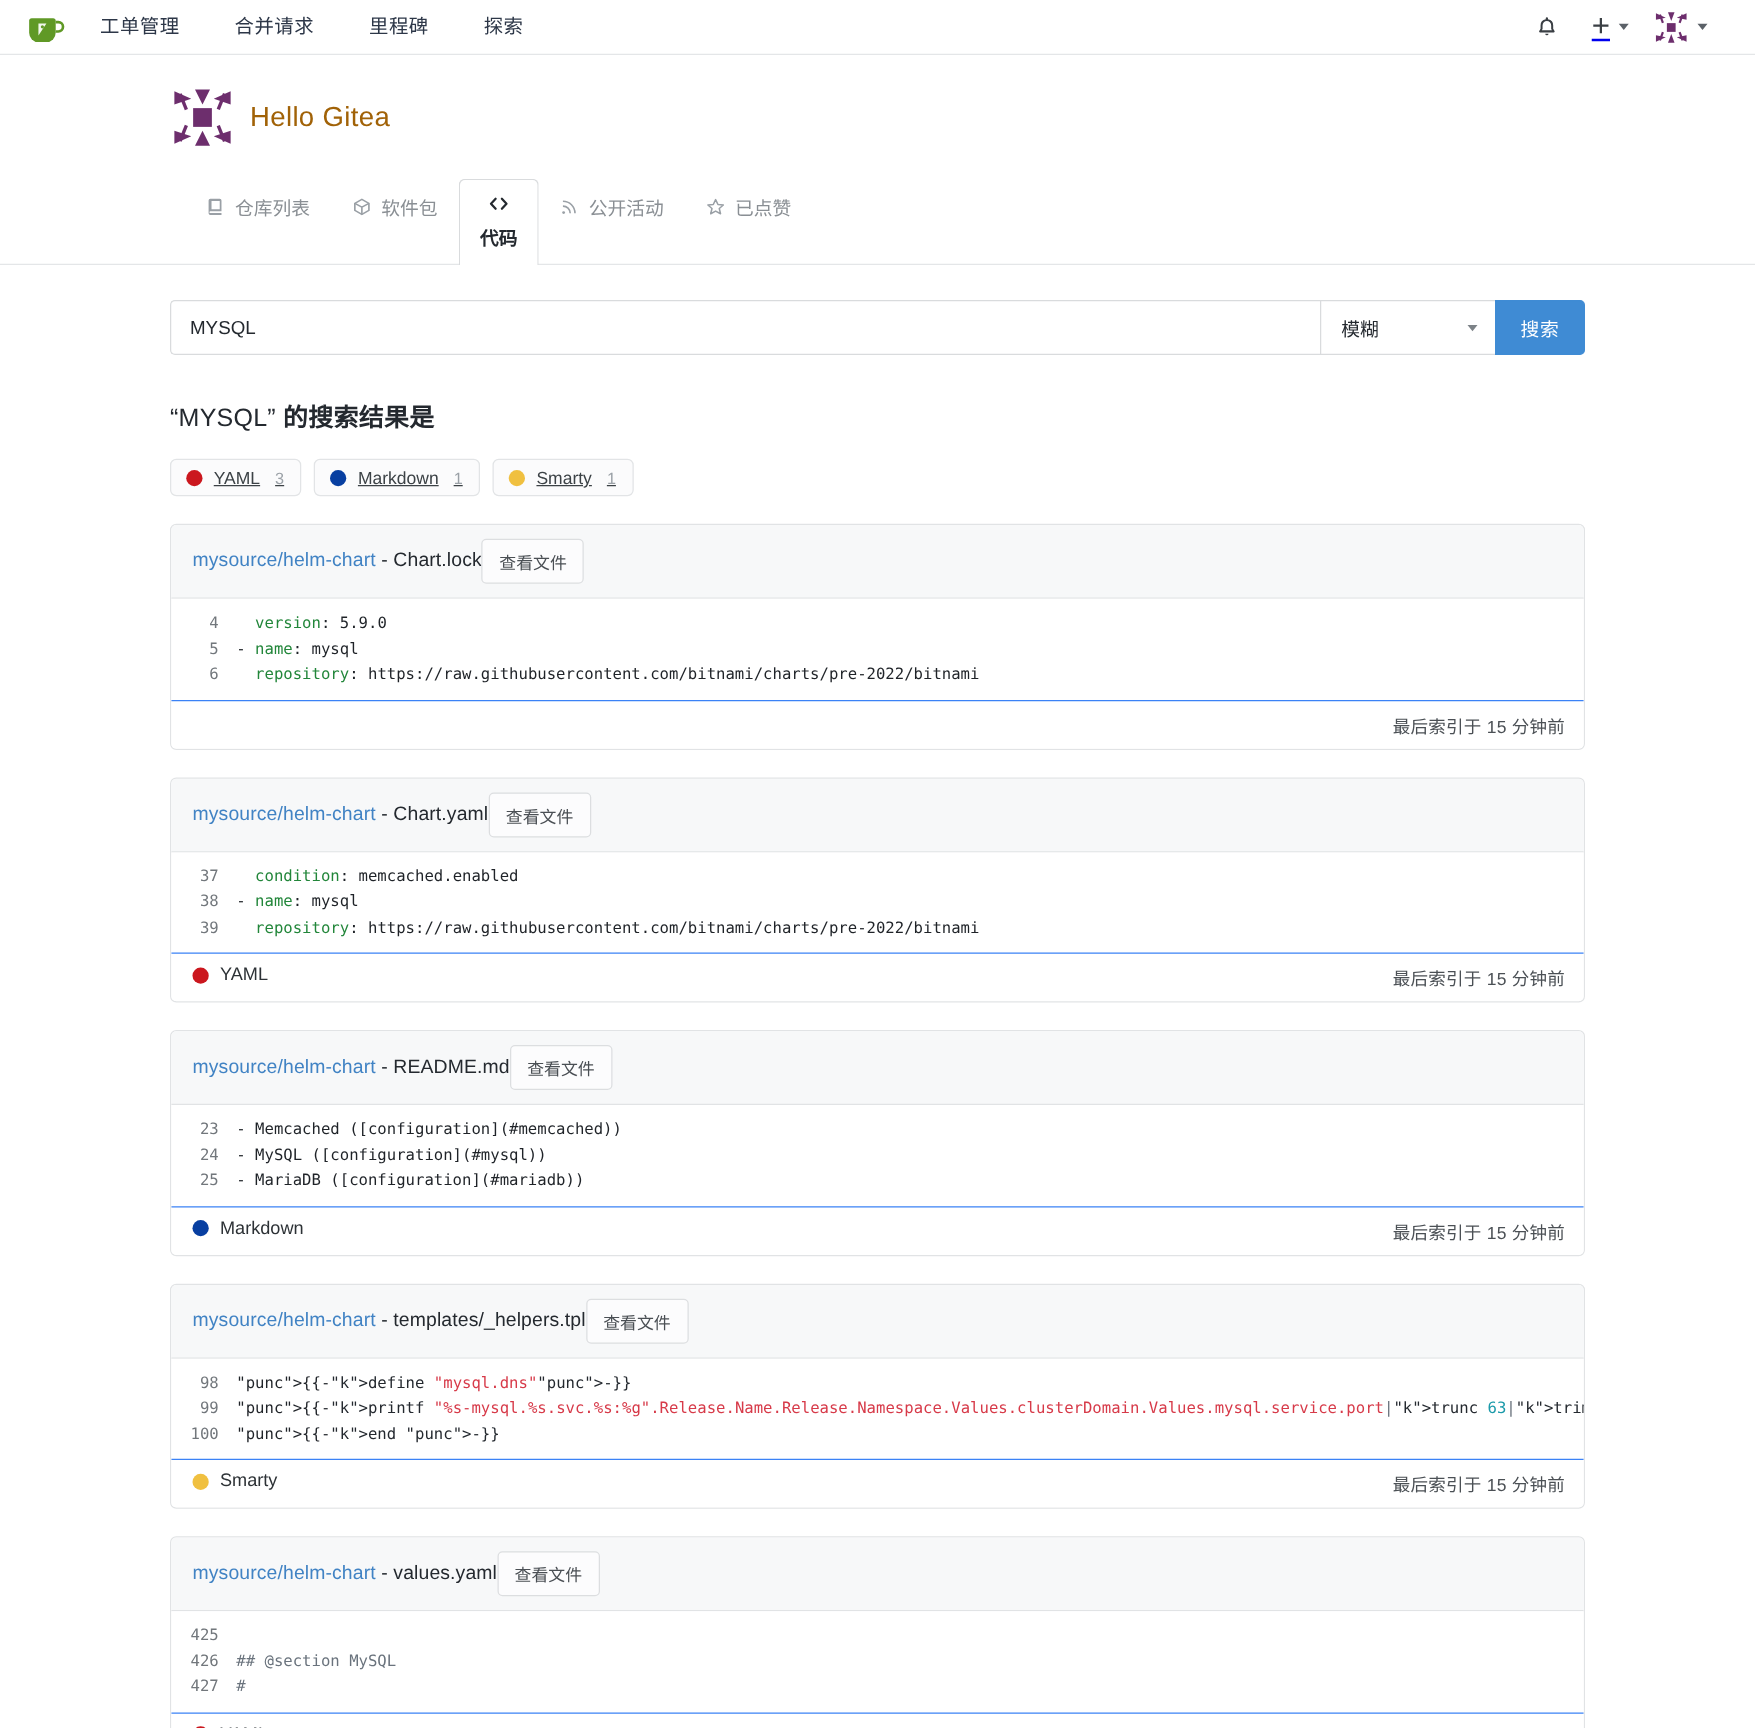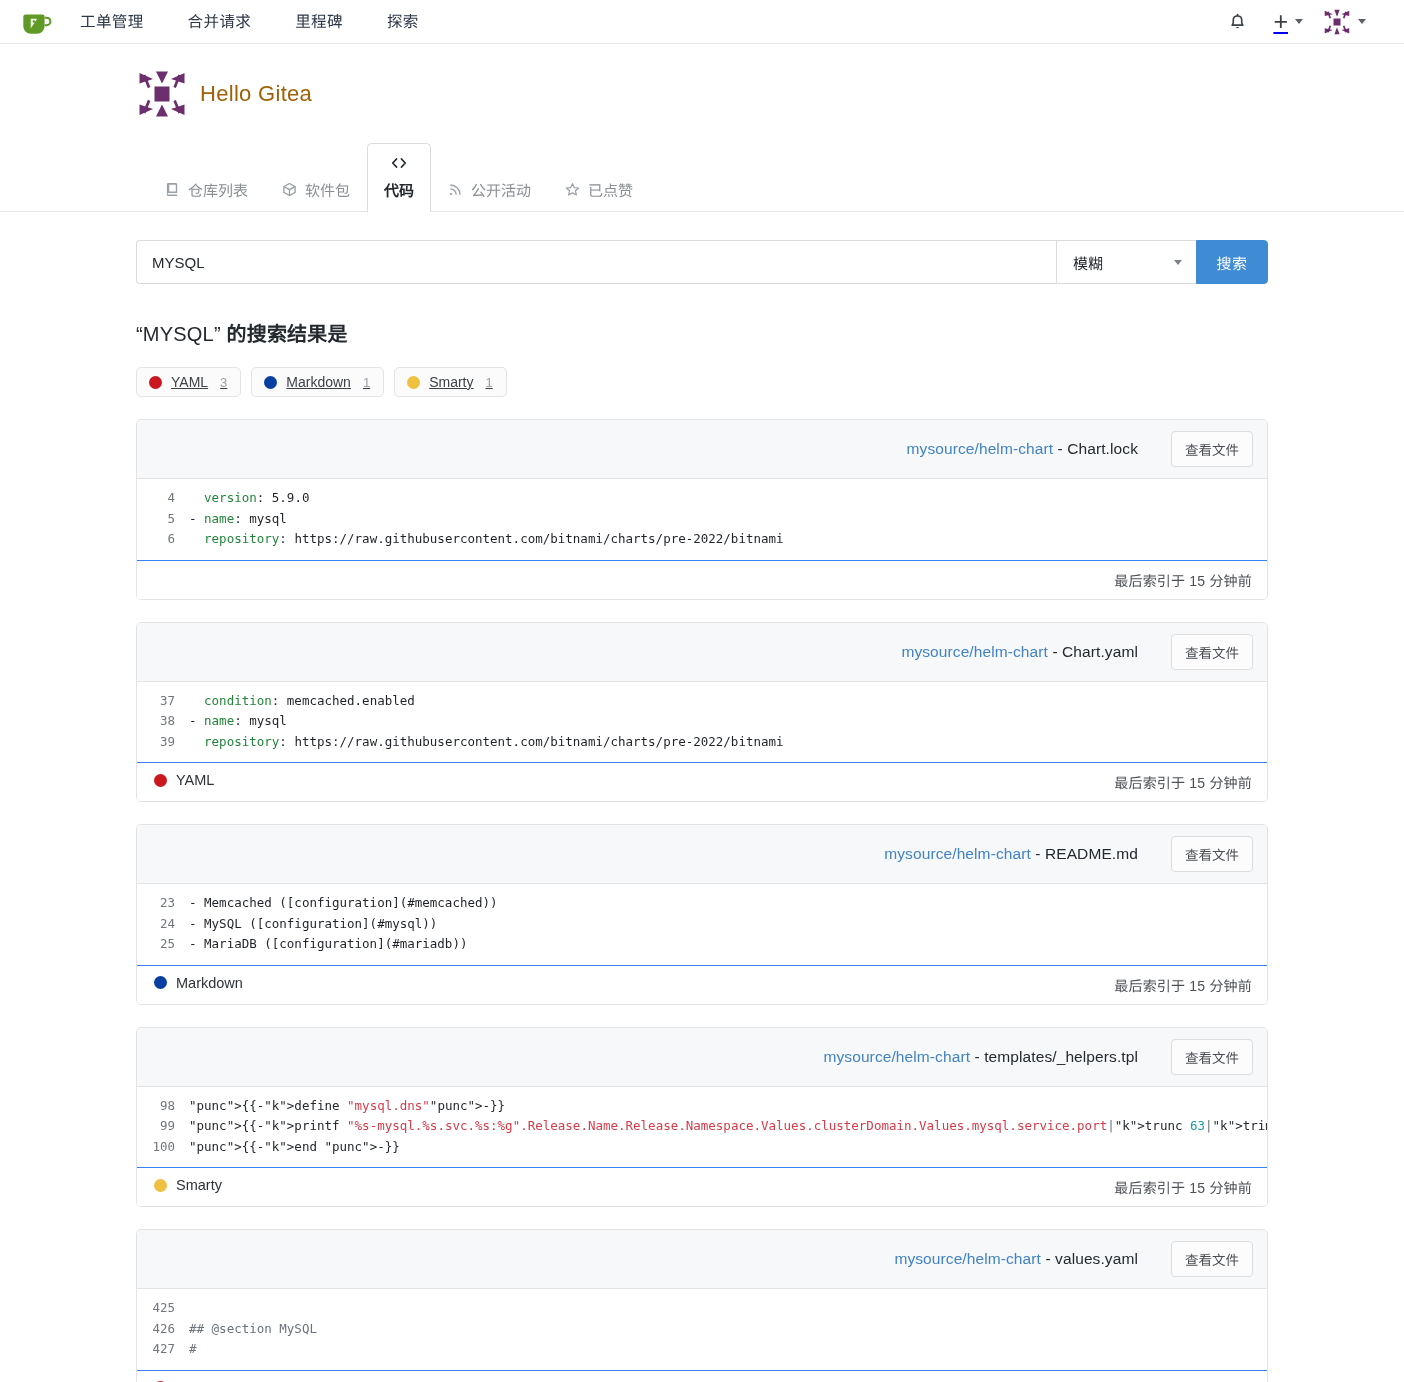--- a/index.html
+++ b/index.html
@@ -62,7 +62,7 @@
   .org-avatar { width: 48px; height: 48px; display: block; }
   .org-name { font-size: 22px; font-weight: 400; color: #a16207; letter-spacing: .3px; }
 
-  .tabs { display: flex; align-items: flex-end; gap: 0; margin-left: 10px; }
+  .tabs { display: flex; align-items: flex-start; gap: 0; margin-left: 10px; }
   .tab {
     display: flex; align-items: center; gap: 8px;
     padding: 11px 16px 12px 16px;

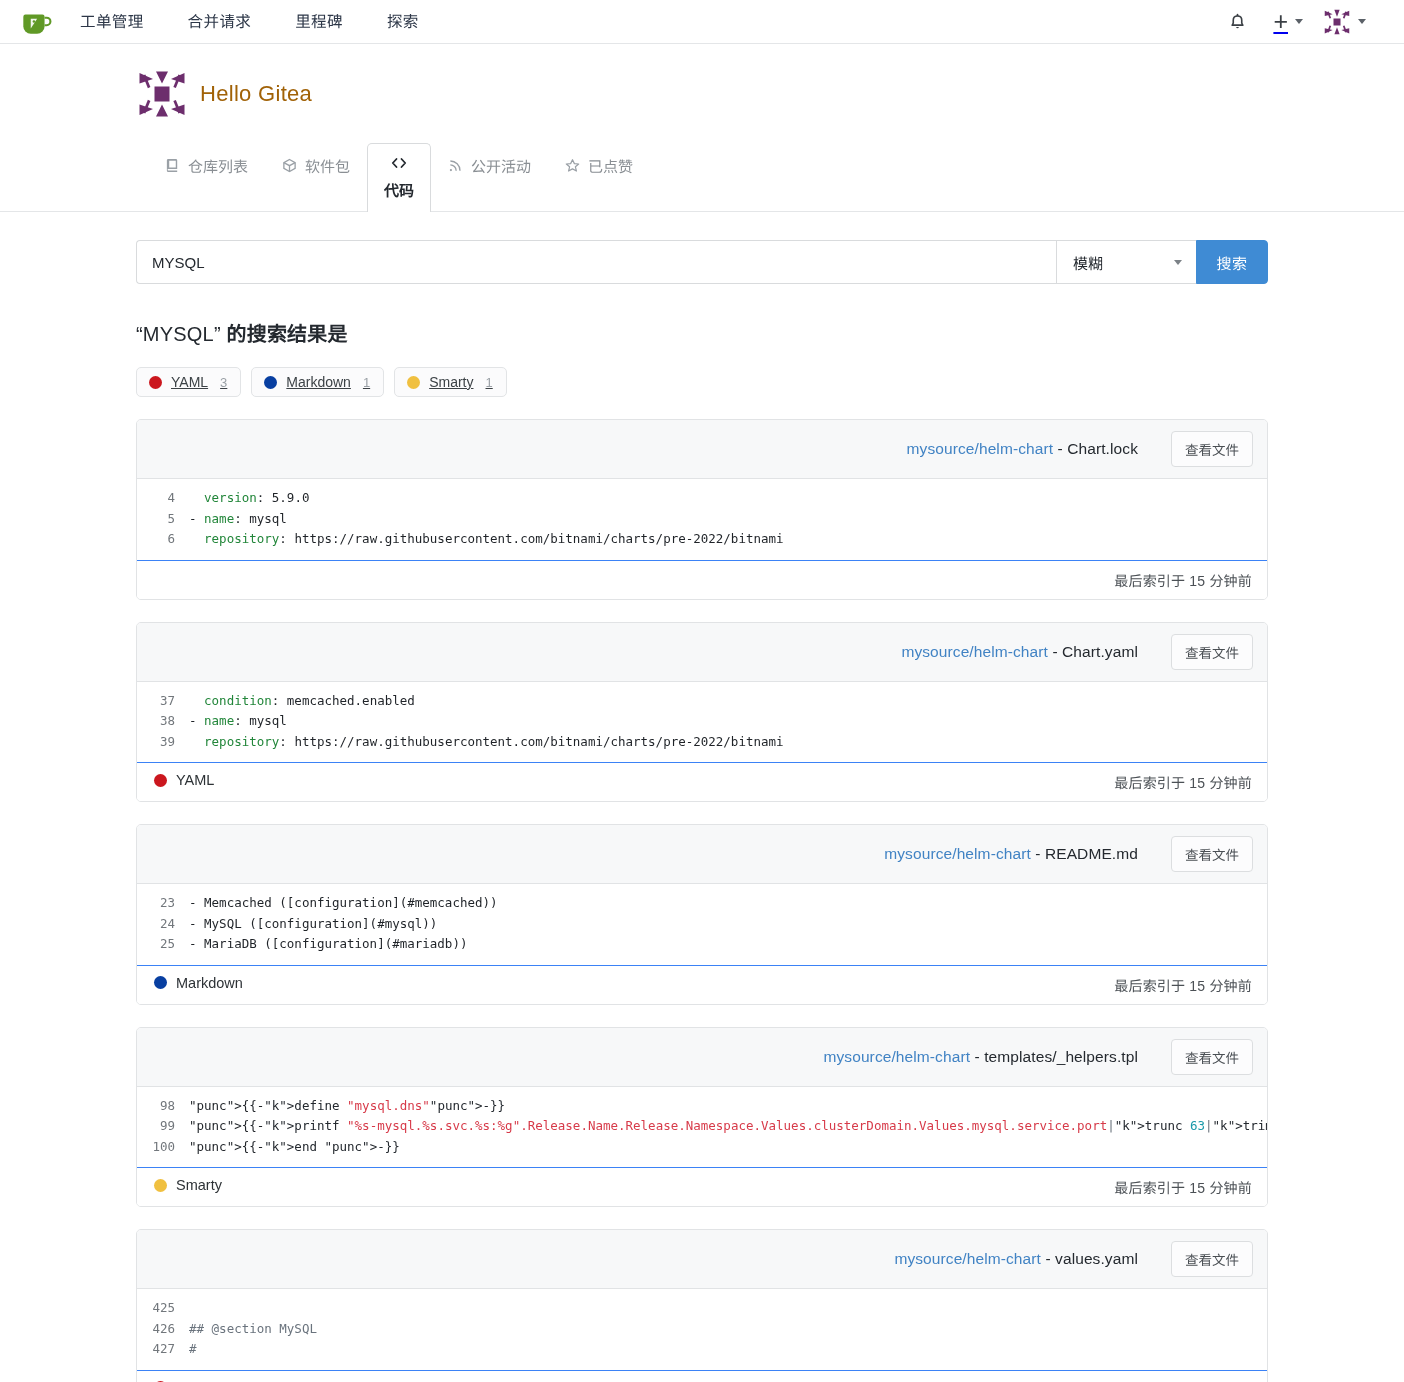--- a/index.html
+++ b/index.html
@@ -159,9 +159,8 @@
     background: #f7f8f9;
     border-bottom: 1px solid #e1e3e5;
     padding: 11px 14px 11px 17px;
-    display: flex; align-items: center; justify-content: flex-end;
+    display: flex; align-items: center; justify-content: flex-start;
     min-height: 44px;
-    gap: 33px;
   }
   .card-title { font-size: 15.5px; color: #24292f; letter-spacing: .1px; }
   .repo-link { color: #4183c4; text-decoration: none; }

